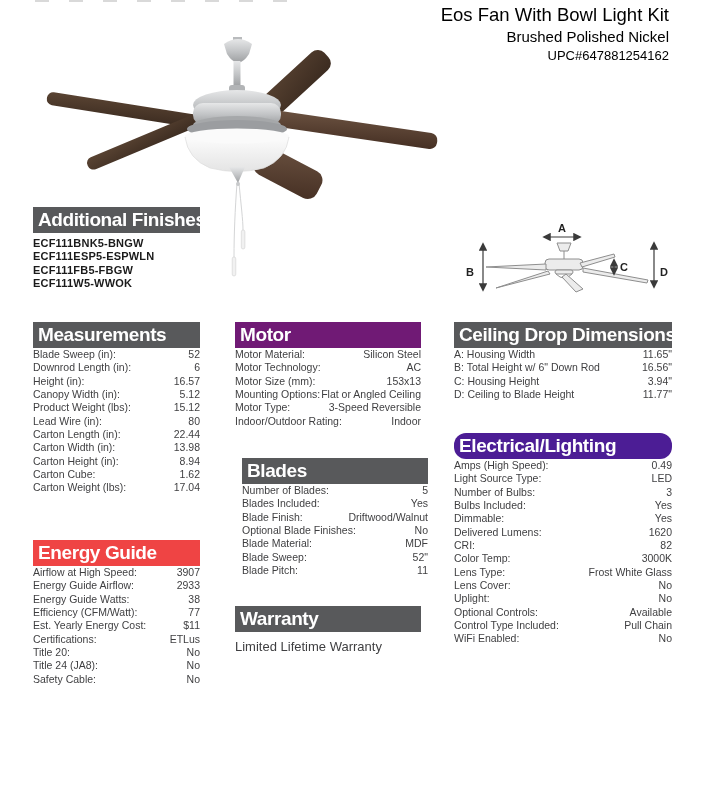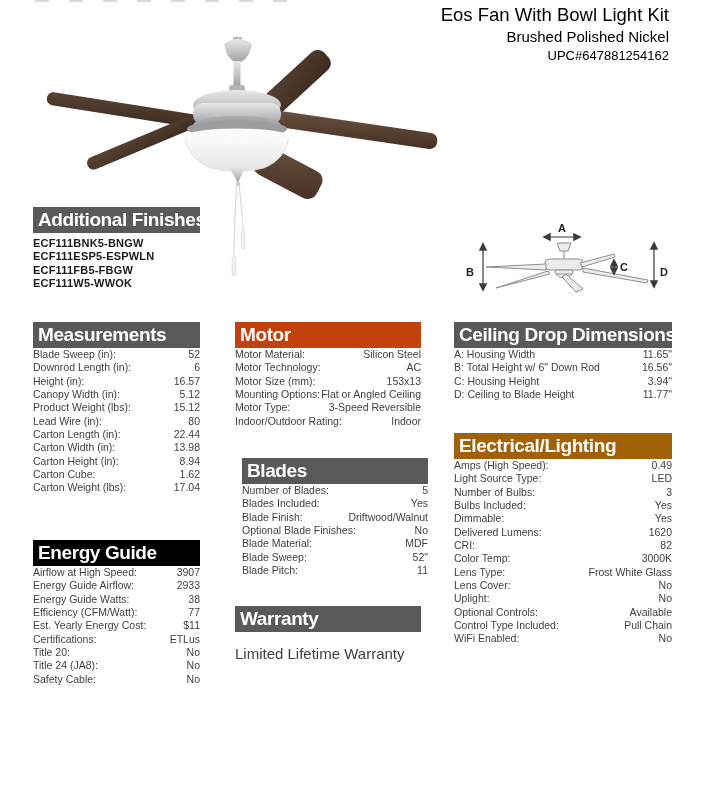--- a/index.html
+++ b/index.html
@@ -259,7 +259,7 @@
   </div>
 
   <div class="sec" style="left:235px;top:322px;width:186px;">
-    <div class="sec-header" style="background-color: #c2410c; color: rgb(255, 255, 255);">Motor</div>
+    <div class="sec-header" style="background-color: #701a75; color: rgb(255, 255, 255);">Motor</div>
     <div class="rows">
 
         <div class="spec-row">

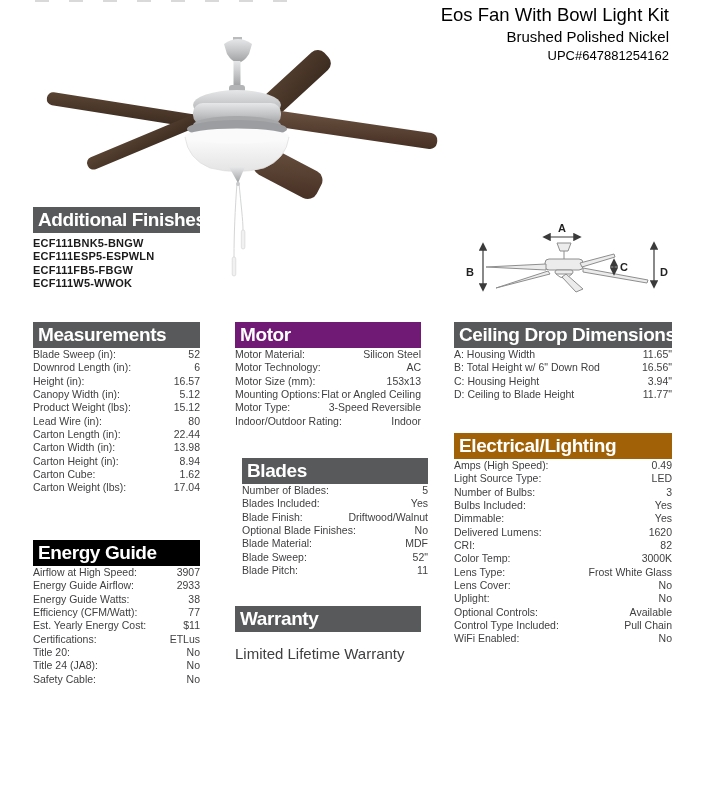--- a/index.html
+++ b/index.html
@@ -367,7 +367,7 @@
   </div>
 
   <div class="sec" style="left:454px;top:433px;width:218px;">
-    <div class="sec-header" style="background-color: #a16207; color: rgb(255, 255, 255);">Electrical/Lighting</div>
+    <div class="sec-header" style="background-color: #4c1d95; color: rgb(255, 255, 255); border-radius: 12px;">Electrical/Lighting</div>
     <div class="rows">
 
         <div class="spec-row">

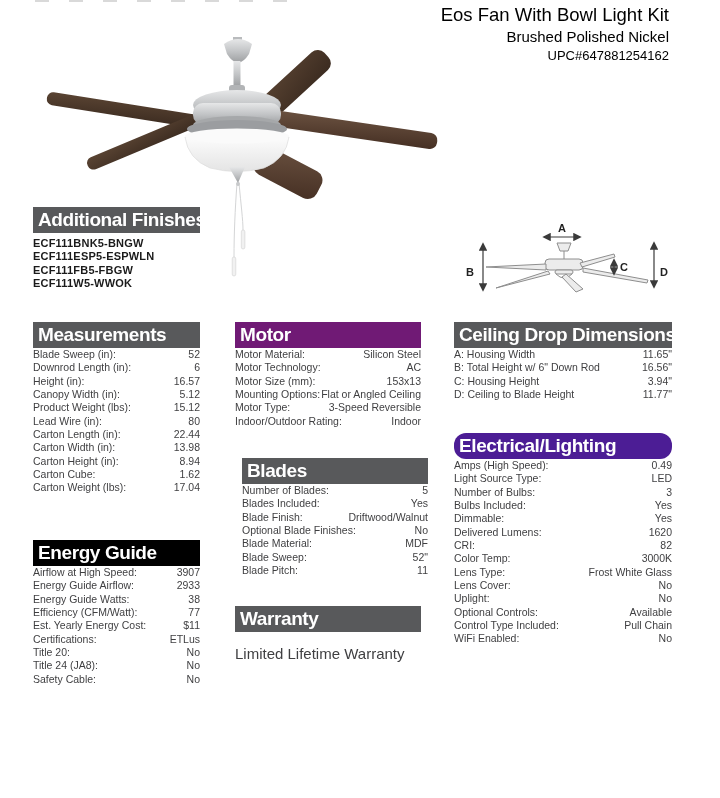--- a/index.html
+++ b/index.html
@@ -208,7 +208,7 @@
   </div>
 
   <div class="sec" style="left:33px;top:540px;width:167px;">
-    <div class="sec-header" style="background-color: #000000; color: rgb(255, 255, 255);">Energy Guide</div>
+    <div class="sec-header" style="background-color: #ef4444; color: rgb(255, 255, 255);">Energy Guide</div>
     <div class="rows">
 
         <div class="spec-row">

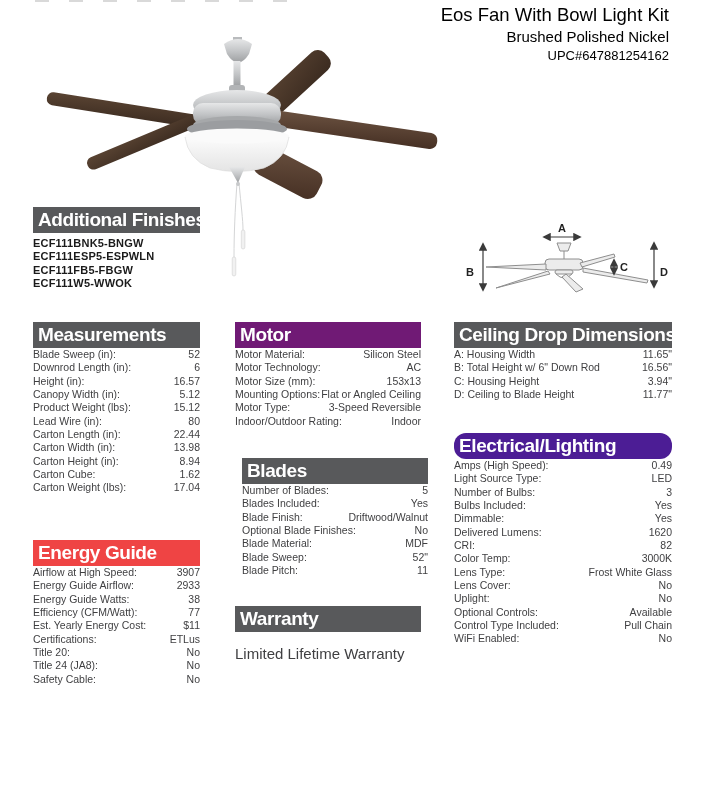--- a/index.html
+++ b/index.html
@@ -27,7 +27,7 @@
   .spec-row .val{text-align:center;}
   .af-items{margin-top:4px;}
   .af-item{font-size:11px;font-weight:bold;color:#1a1a1a;line-height:13.4px;letter-spacing:0.2px;}
-  .warranty-note{font-size:15px;color:#3f3f41;margin-top:13px;}
+  .warranty-note{font-size:13px;color:#3f3f41;margin-top:7px;}
 
   svg{display:block;}
 </style>

